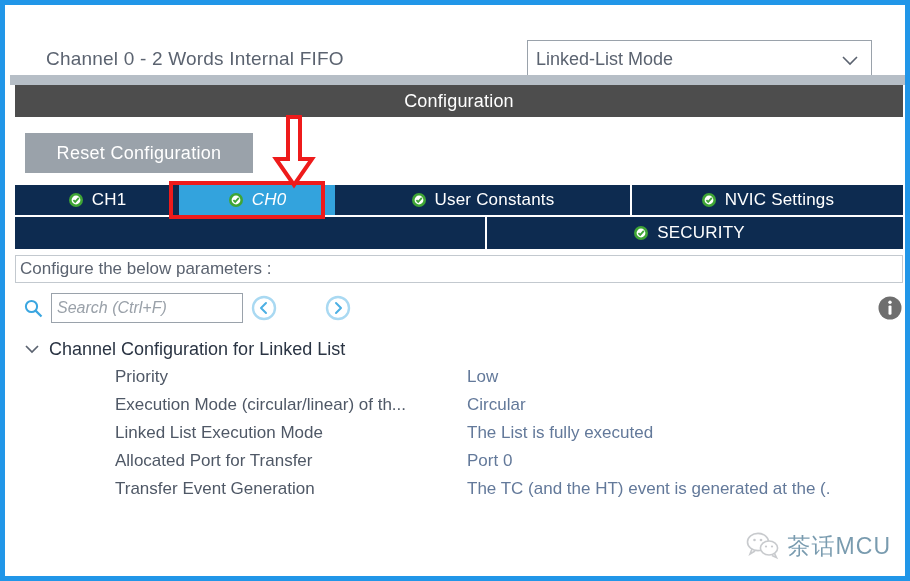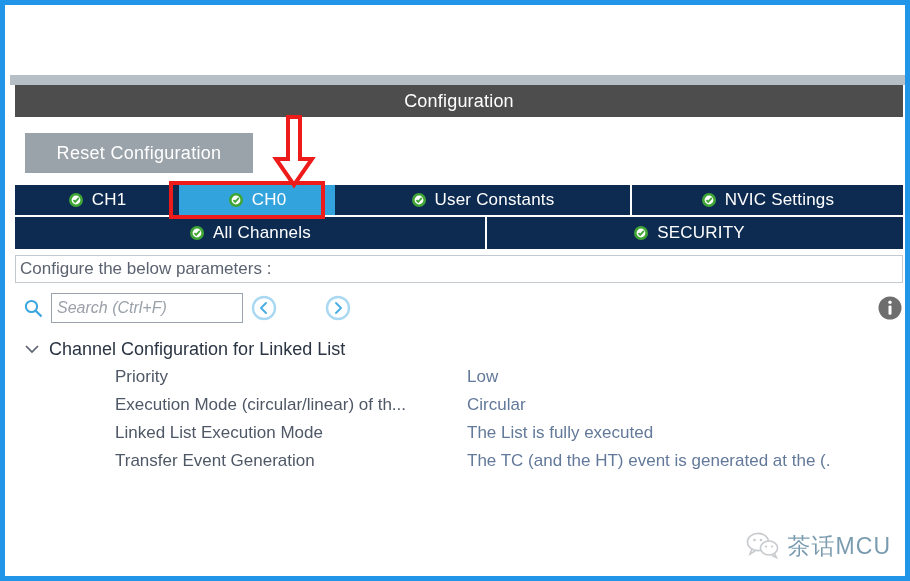--- a/index.html
+++ b/index.html
@@ -307,6 +307,18 @@
 
 <div id="app">
 
+  <div class="header-row">
+    <div class="channel-title">Channel 0  - 2 Words Internal FIFO</div>
+
+    <div class="mode-select">
+      <div class="sel-text">Linked-List Mode</div>
+      <div class="chev">
+        <svg viewBox="0 0 18 18" width="18" height="18">
+          <path d="M2 5 L9 12 L16 5" fill="none" stroke="#5b6370" stroke-width="1.6"></path>
+        </svg>
+      </div>
+    </div>
+  </div>
 
   <div class="gray-strip"></div>
 

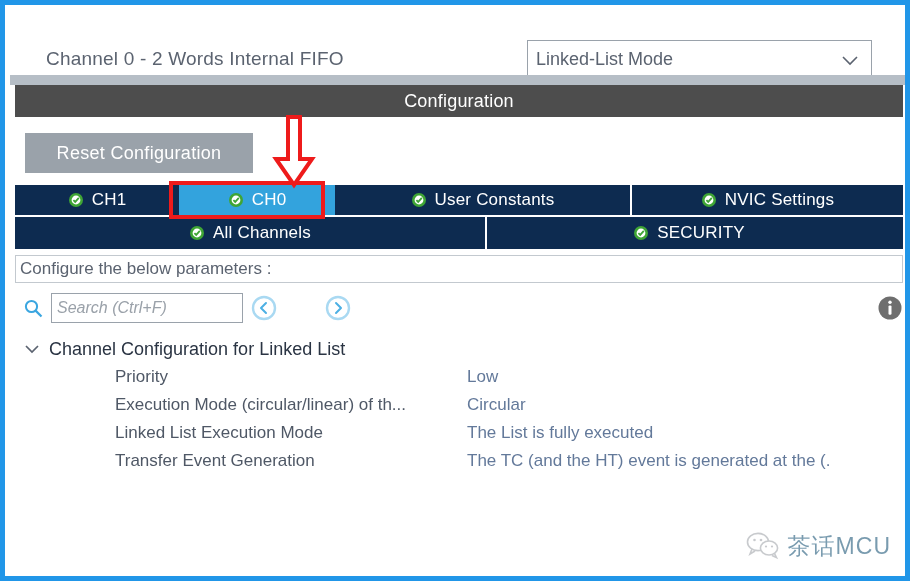--- a/index.html
+++ b/index.html
@@ -130,7 +130,7 @@
     white-space: nowrap;
   }
   .tab .lbl { margin-left: 8px; letter-spacing: .2px; }
-  .tab.sel { background: #33a3dd; }
+  .tab.sel { background: #33a3dd; font-style: italic; }
   .tab.divl { border-left: 2px solid #ffffff; }
   .chk {
     width: 16px; height: 16px;

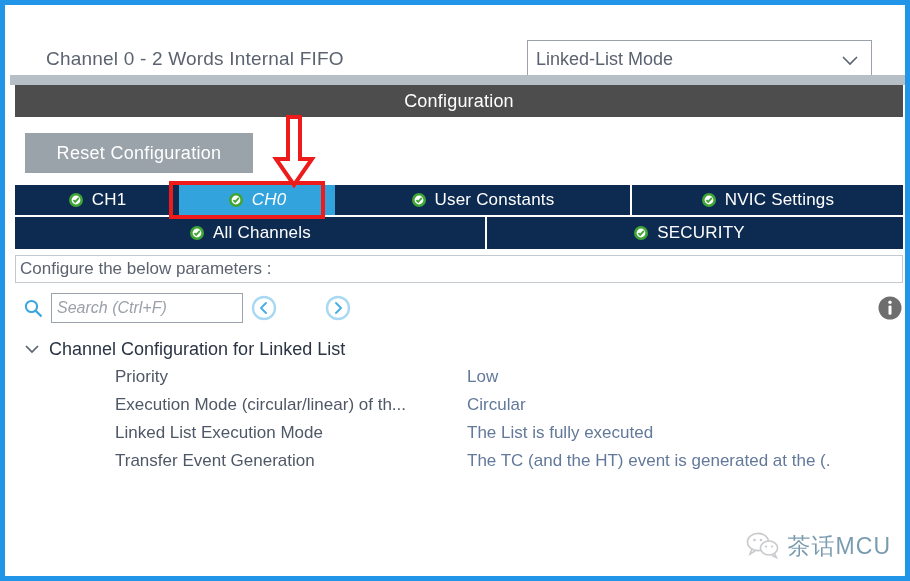--- a/index.html
+++ b/index.html
@@ -373,16 +373,6 @@
   </div>
 
   <div class="tabrow tabrow2">
-    <div class="tab" style="left:0px;width:470px;">
-      <span class="chk">
-        <svg viewBox="0 0 16 16" width="16" height="16">
-          <circle cx="8" cy="8" r="7" fill="#3fa535"></circle>
-          <circle cx="8" cy="8" r="4.4" fill="#ffffff"></circle>
-          <path d="M5.4 8.1 L7.2 9.9 L10.8 5.9" fill="none" stroke="#3fa535" stroke-width="1.8"></path>
-        </svg>
-      </span>
-      <span class="lbl">All Channels</span>
-    </div>
 
     <div class="tab divl" style="left:470px;width:406px;">
       <span class="chk">

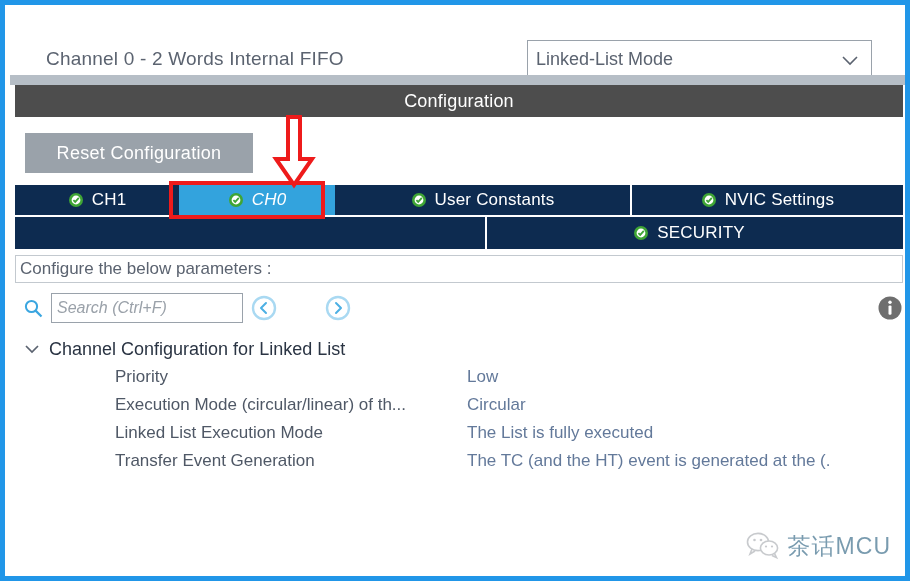--- a/index.html
+++ b/index.html
@@ -453,6 +453,10 @@
     <div class="tree-row">
       <span class="p-name">Linked List Execution Mode</span>
       <span class="p-value">The List is fully executed</span>
+    </div>
+    <div class="tree-row">
+      <span class="p-name">Allocated Port for Transfer</span>
+      <span class="p-value">Port 0</span>
     </div>
     <div class="tree-row">
       <span class="p-name">Transfer Event Generation</span>

